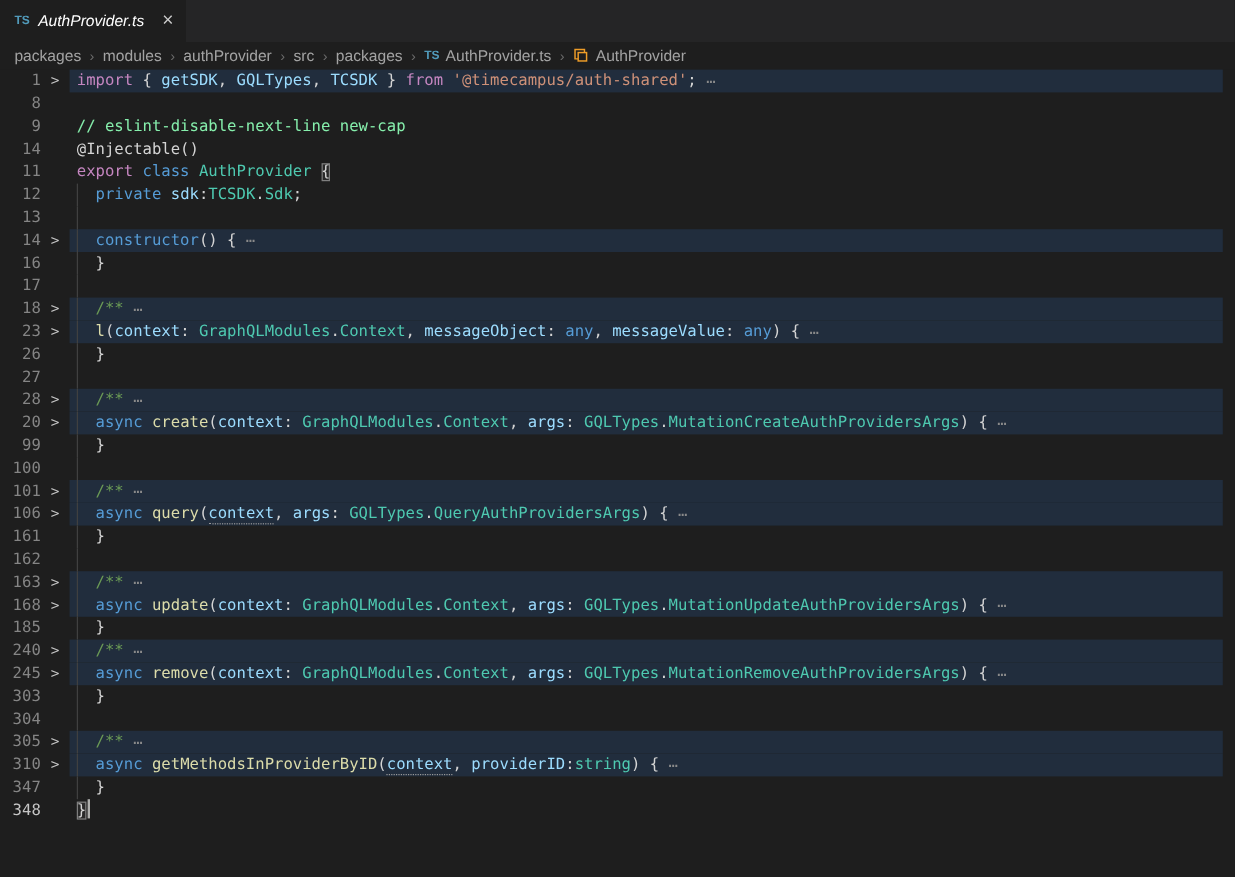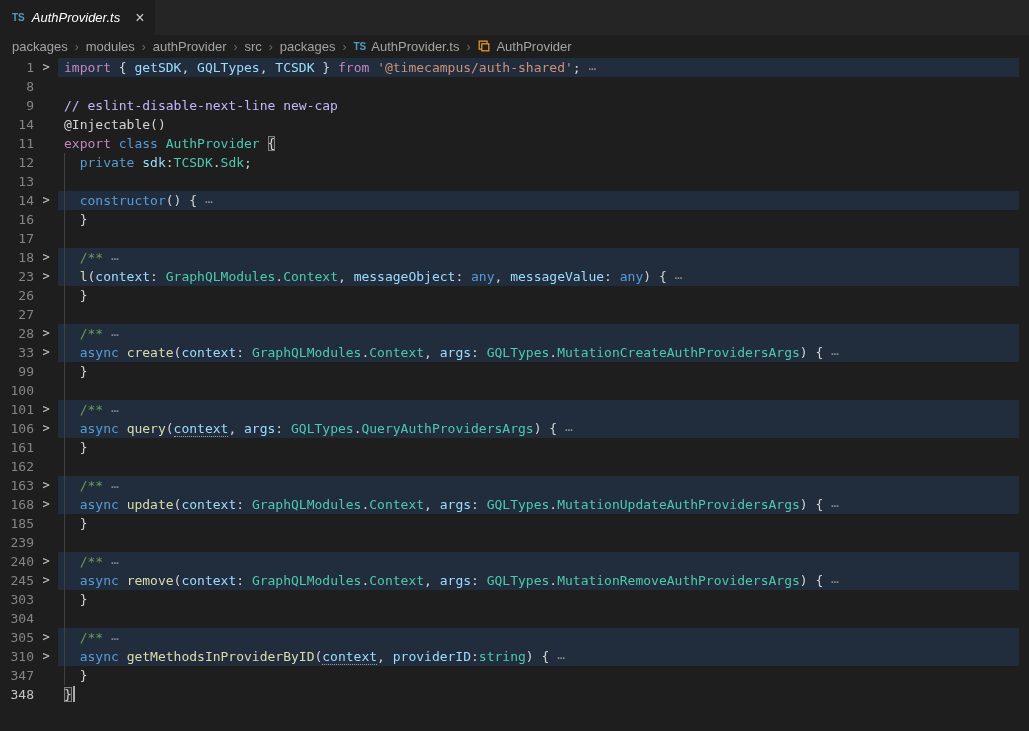--- a/index.html
+++ b/index.html
@@ -127,7 +127,7 @@
           <div class="num">9</div>
           <div class="chev"></div>
         </div>
-        <div class="code"><span class="tk c-com" style="color: #c4b5fd;">// eslint-disable-next-line new-cap</span></div>
+        <div class="code"><span class="tk c-com" style="color: #86efac;">// eslint-disable-next-line new-cap</span></div>
       </div>
       <div class="line">
         <div class="gutter">

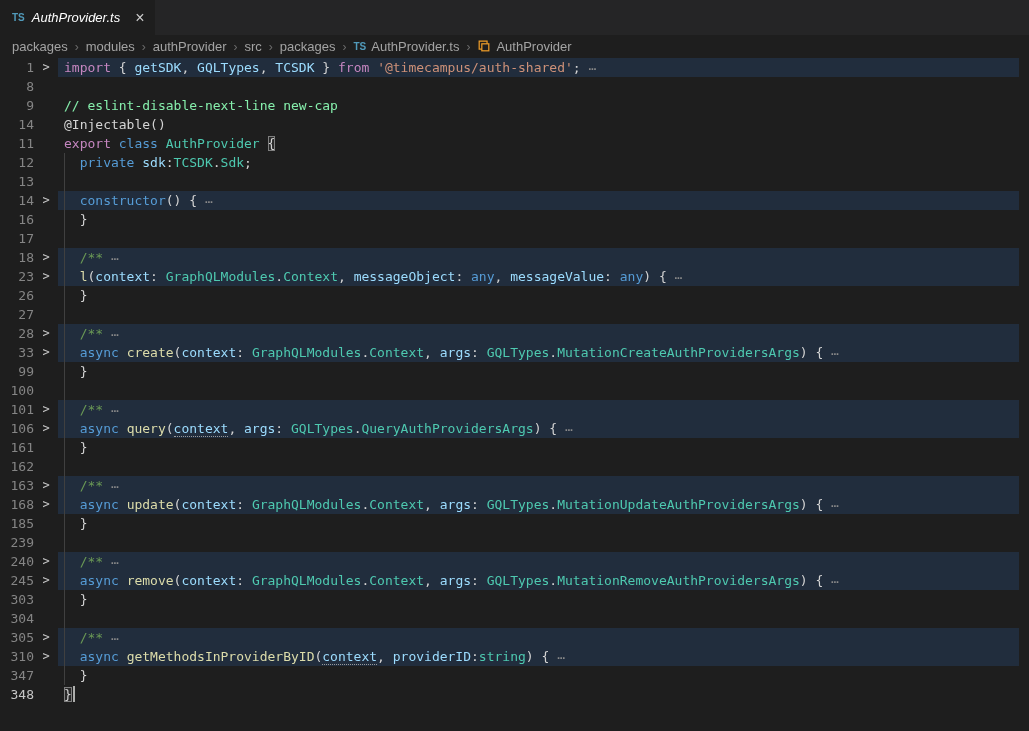--- a/index.html
+++ b/index.html
@@ -215,7 +215,7 @@
       </div>
       <div class="line hl">
         <div class="gutter">
-          <div class="num">33</div>
+          <div class="num">20</div>
           <div class="chev">&gt;</div>
         </div>
         <div class="code guide"><span class="tk c-pun" style="color: rgb(212, 212, 212);">  </span><span class="tk c-type" style="color: rgb(86, 156, 214);">async</span><span class="tk c-pun" style="color: rgb(212, 212, 212);"> </span><span class="tk c-fn" style="color: rgb(220, 220, 170);">create</span><span class="tk c-pun" style="color: rgb(212, 212, 212);">(</span><span class="tk c-var" style="color: rgb(156, 220, 254);">context</span><span class="tk c-pun" style="color: rgb(212, 212, 212);">: </span><span class="tk c-cls" style="color: rgb(78, 201, 176);">GraphQLModules</span><span class="tk c-pun" style="color: rgb(212, 212, 212);">.</span><span class="tk c-cls" style="color: rgb(78, 201, 176);">Context</span><span class="tk c-pun" style="color: rgb(212, 212, 212);">, </span><span class="tk c-var" style="color: rgb(156, 220, 254);">args</span><span class="tk c-pun" style="color: rgb(212, 212, 212);">: </span><span class="tk c-cls" style="color: rgb(78, 201, 176);">GQLTypes</span><span class="tk c-pun" style="color: rgb(212, 212, 212);">.</span><span class="tk c-cls" style="color: rgb(78, 201, 176);">MutationCreateAuthProvidersArgs</span><span class="tk c-pun" style="color: rgb(212, 212, 212);">) { </span><span class="tk c-fold" style="color: rgb(138, 138, 138);">…</span></div>

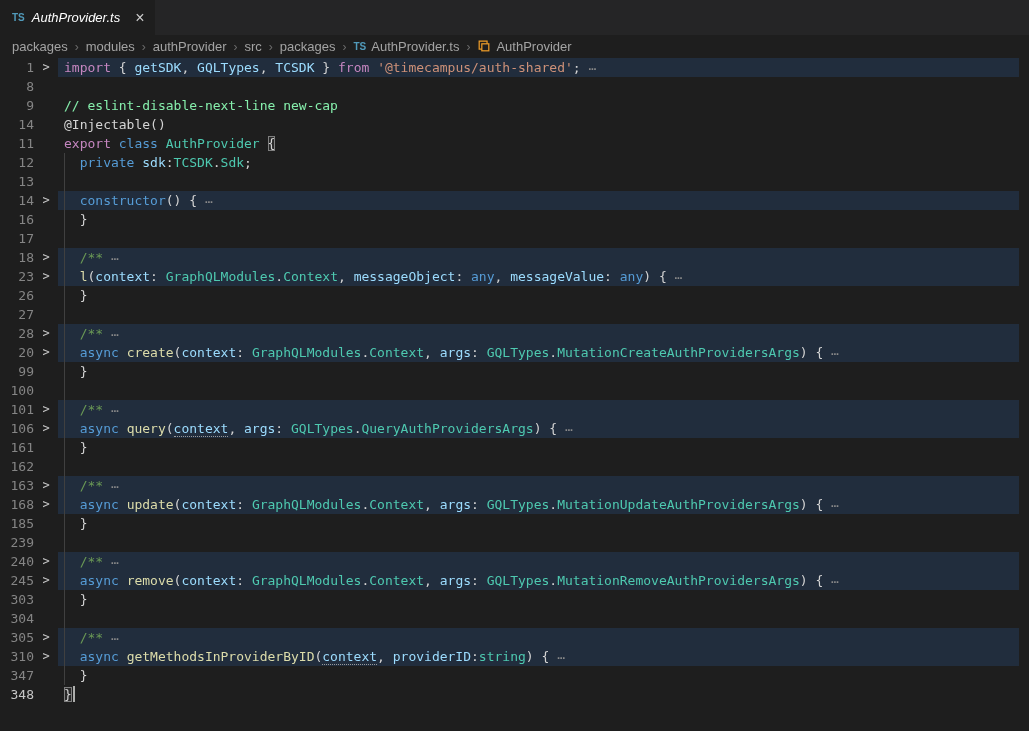--- a/index.html
+++ b/index.html
@@ -283,13 +283,6 @@
         </div>
         <div class="code guide"><span class="tk c-pun" style="color: rgb(212, 212, 212);">  }</span></div>
       </div>
-      <div class="line">
-        <div class="gutter">
-          <div class="num">239</div>
-          <div class="chev"></div>
-        </div>
-        <div class="code guide"></div>
-      </div>
       <div class="line hl">
         <div class="gutter">
           <div class="num">240</div>

